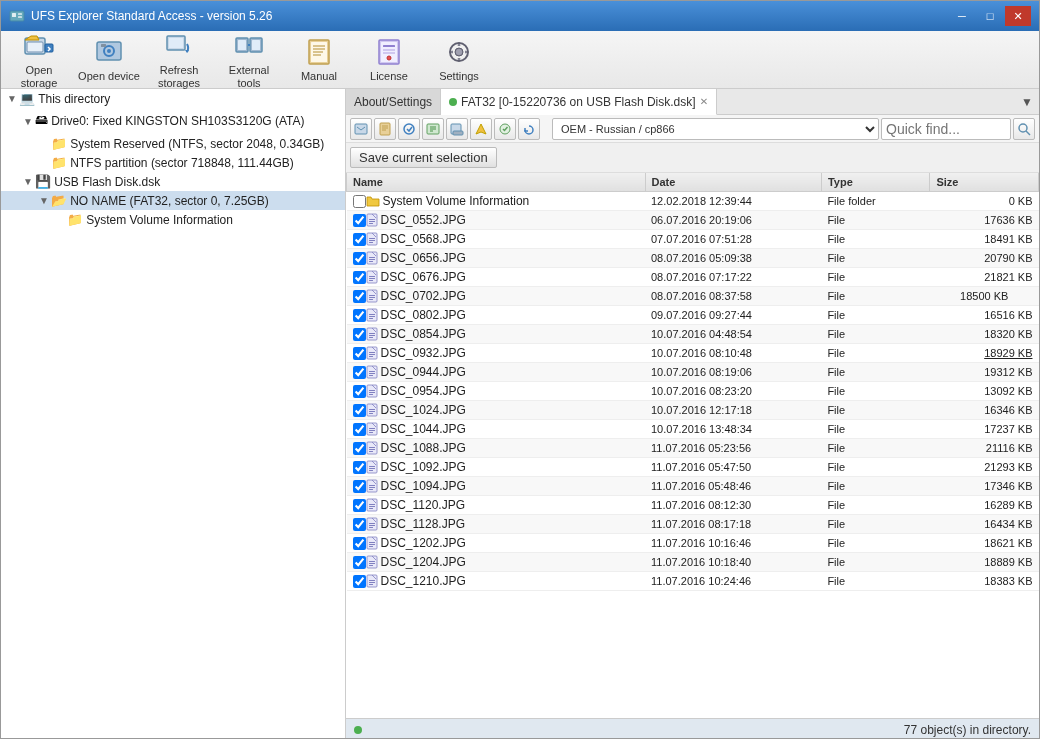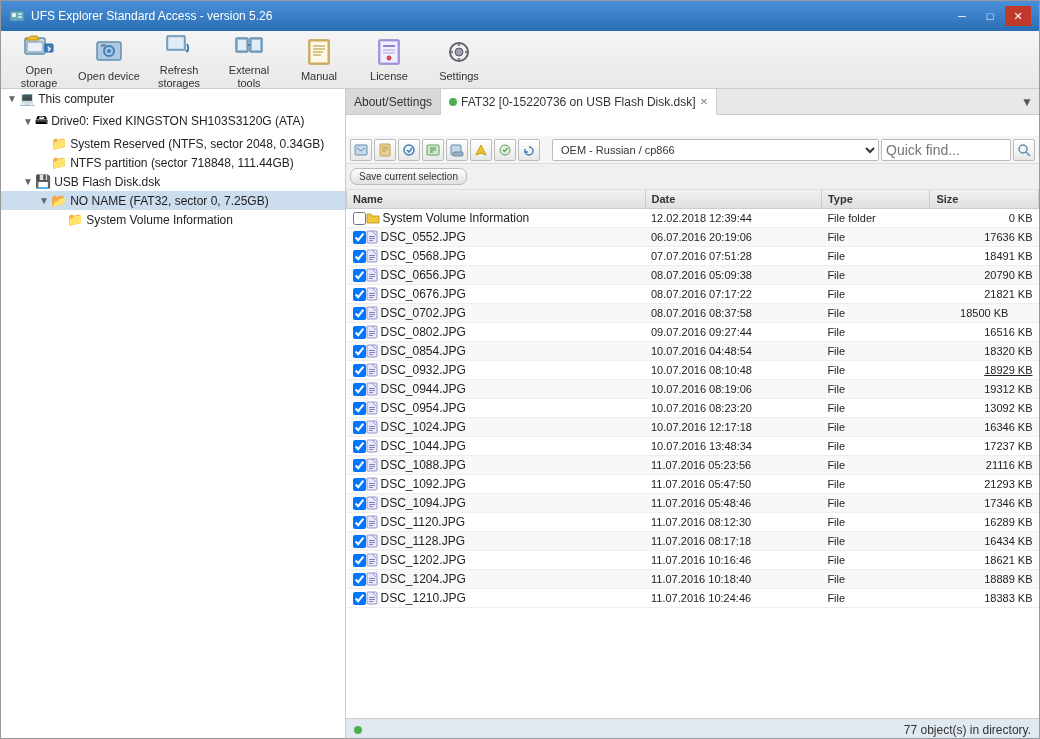--- a/index.html
+++ b/index.html
@@ -282,7 +282,7 @@
         <div class="tree-item" style="padding-left: 4px;">
           <span class="tree-toggle">▼</span>
           <span class="tree-icon" style="font-size: 13px;">💻</span>
-          <span class="tree-text">This computer</span>
+          <span class="tree-text">This directory</span>
         </div>
         <div class="tree-item" style="padding-left: 20px;">
           <span class="tree-toggle">▼</span>

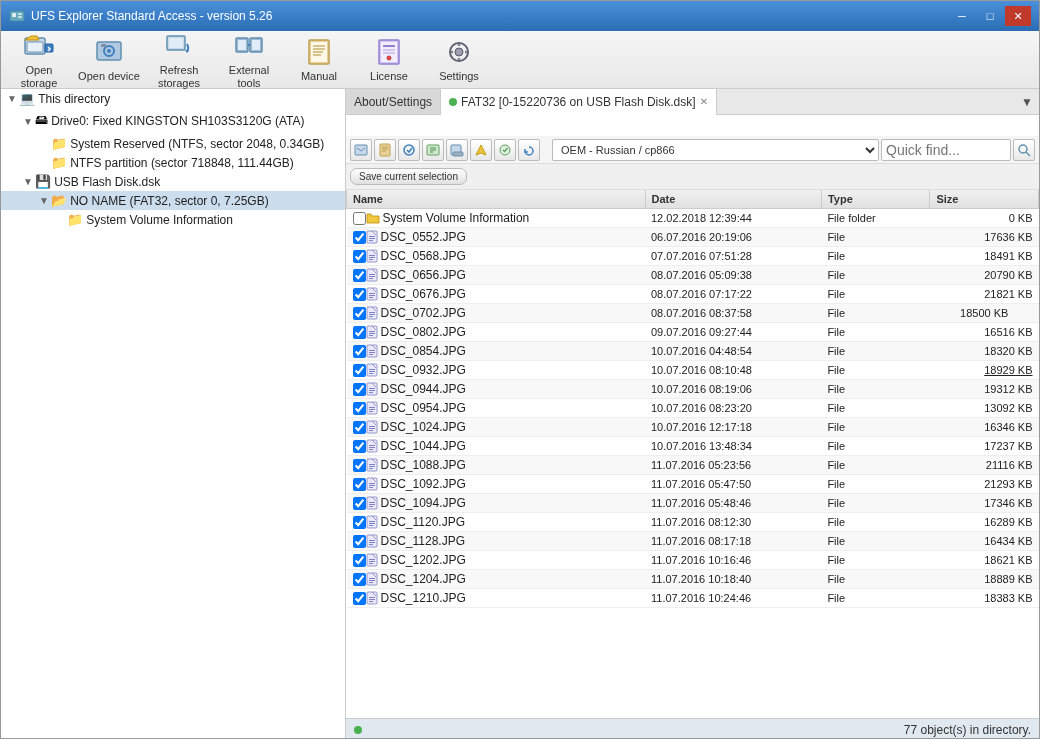--- a/index.html
+++ b/index.html
@@ -92,7 +92,6 @@
       padding: 2px 4px; gap: 2px;
       background: #f5f5f5; border-bottom: 1px solid #ddd;
       height: 28px;
-      margin-top: 21px;
     }
     .ft-btn {
       width: 22px; height: 22px; border: 1px solid #bbb; border-radius: 2px;

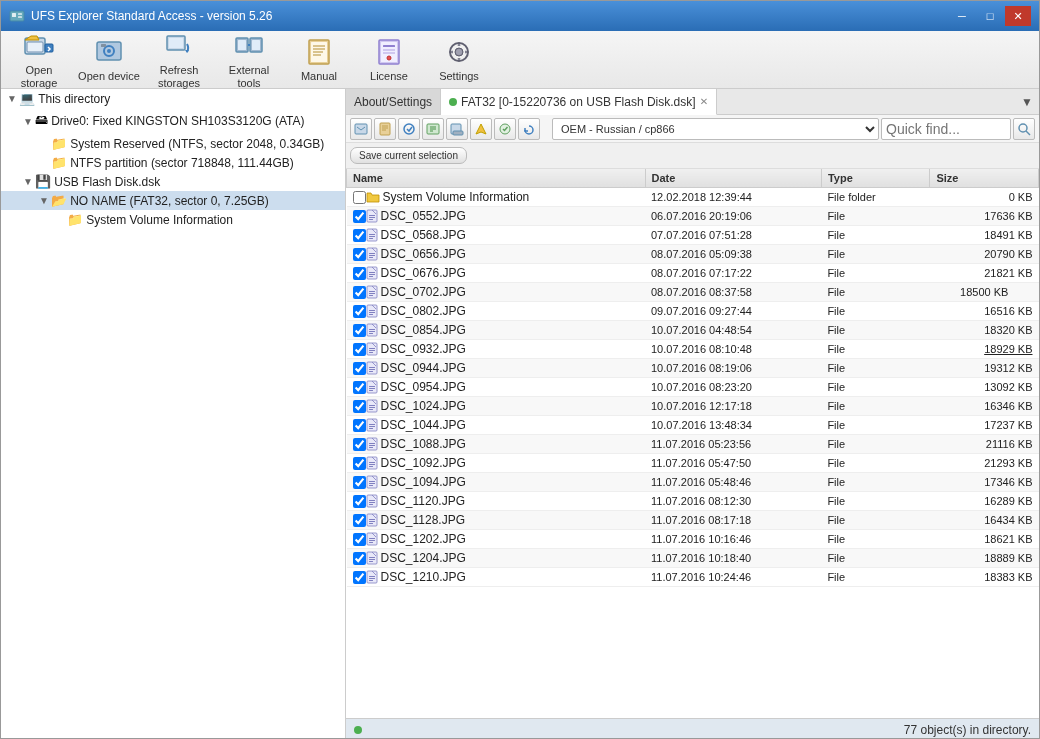--- a/index.html
+++ b/index.html
@@ -120,9 +120,9 @@
       padding: 4px 4px; background: #f0f0f0; border-bottom: 1px solid #ddd;
     }
     .save-sel-btn {
-      padding: 2px 8px; border: 1px solid #bbb; border-radius: 7px;
+      padding: 2px 8px; border: 1px solid #bbb; border-radius: 2px;
       background: linear-gradient(to bottom, #fff, #e0e0e0);
-      cursor: pointer; font-size: 10px; color: #333;
+      cursor: pointer; font-size: 13px; color: #333;
     }
 
     

